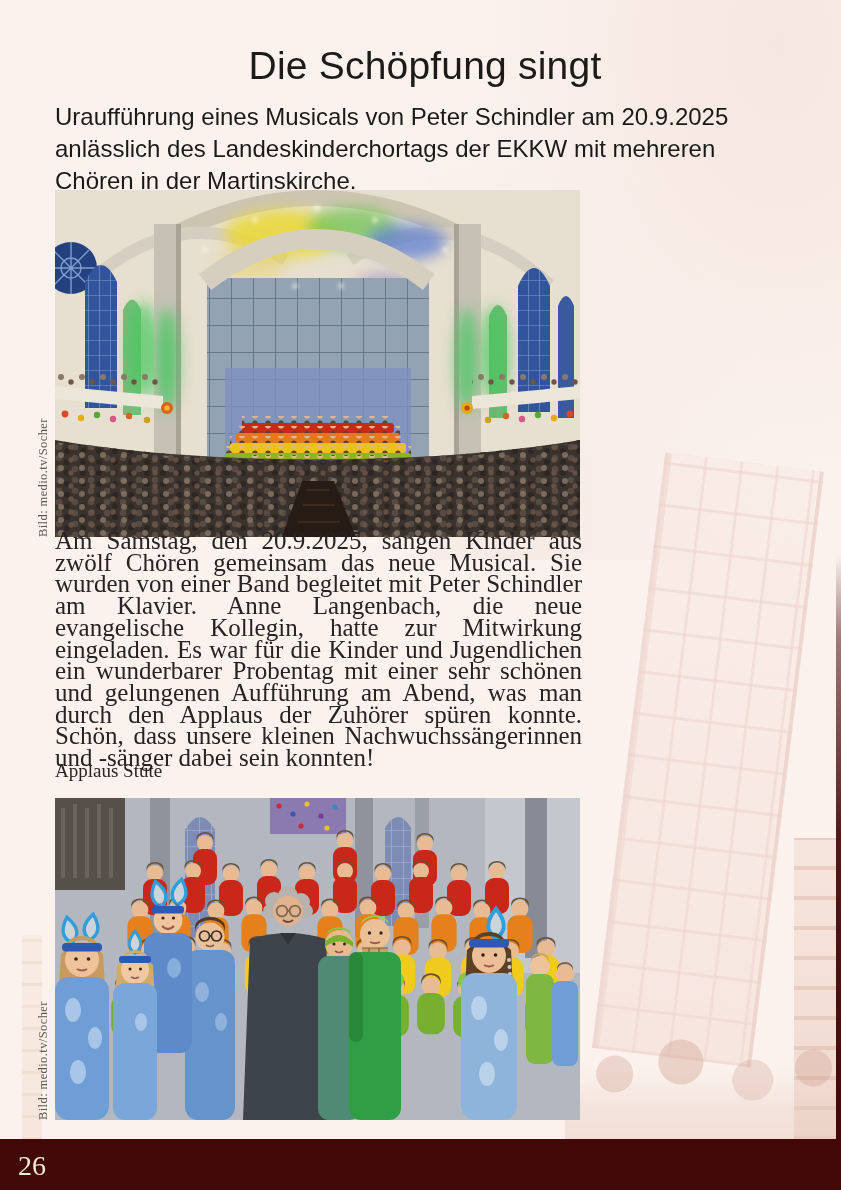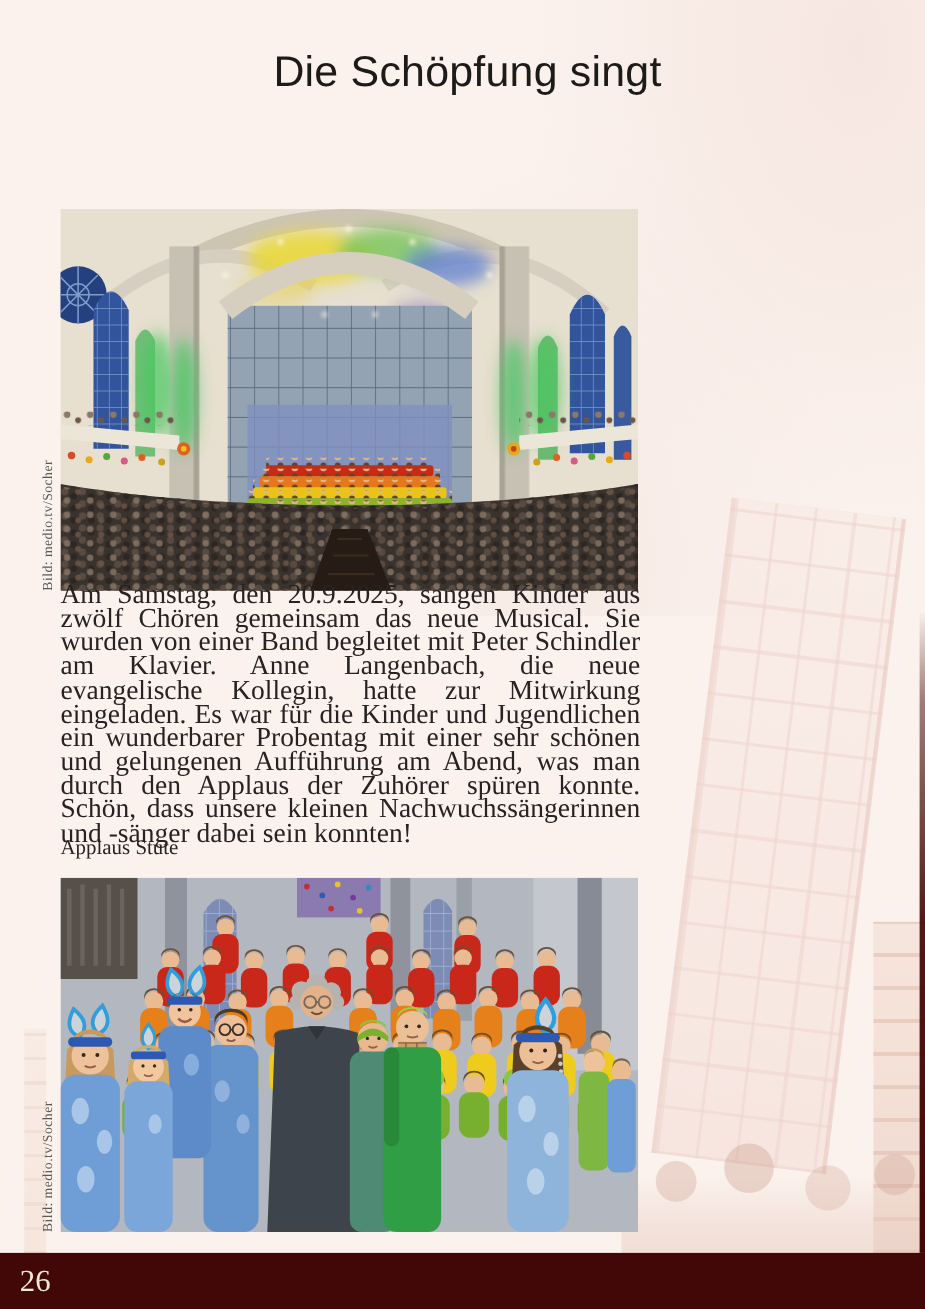--- a/index.html
+++ b/index.html
@@ -76,6 +76,7 @@
   <div class="edge-line"></div>
 
   <h1 class="title" style="margin:0;">Die Schöpfung singt</h1>
+  <div class="subtitle">Uraufführung eines Musicals von Peter Schindler am 20.9.2025 anlässlich des Landeskinderchortags der EKKW mit mehreren Chören in der Martinskirche.</div>
 
   <svg class="photo photo-top" viewBox="0 0 525 347" role="img">
     <defs>

